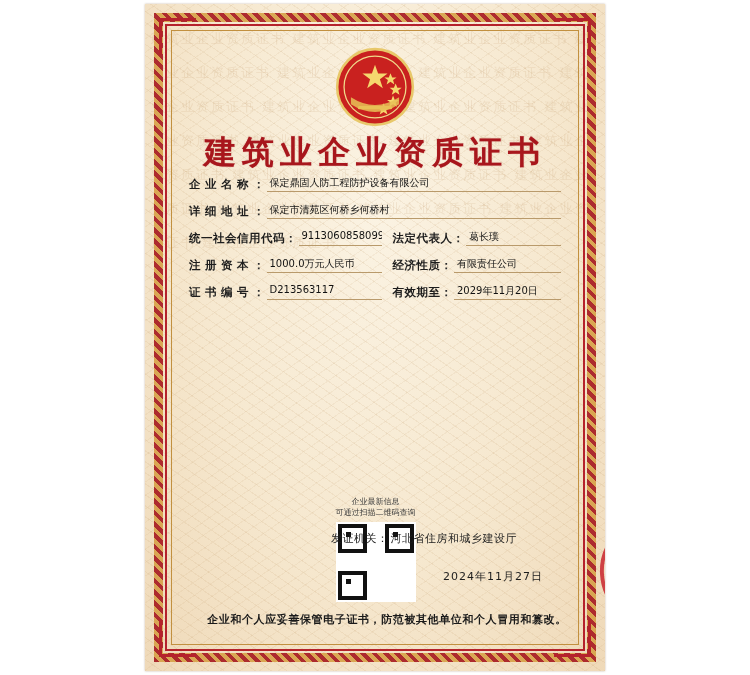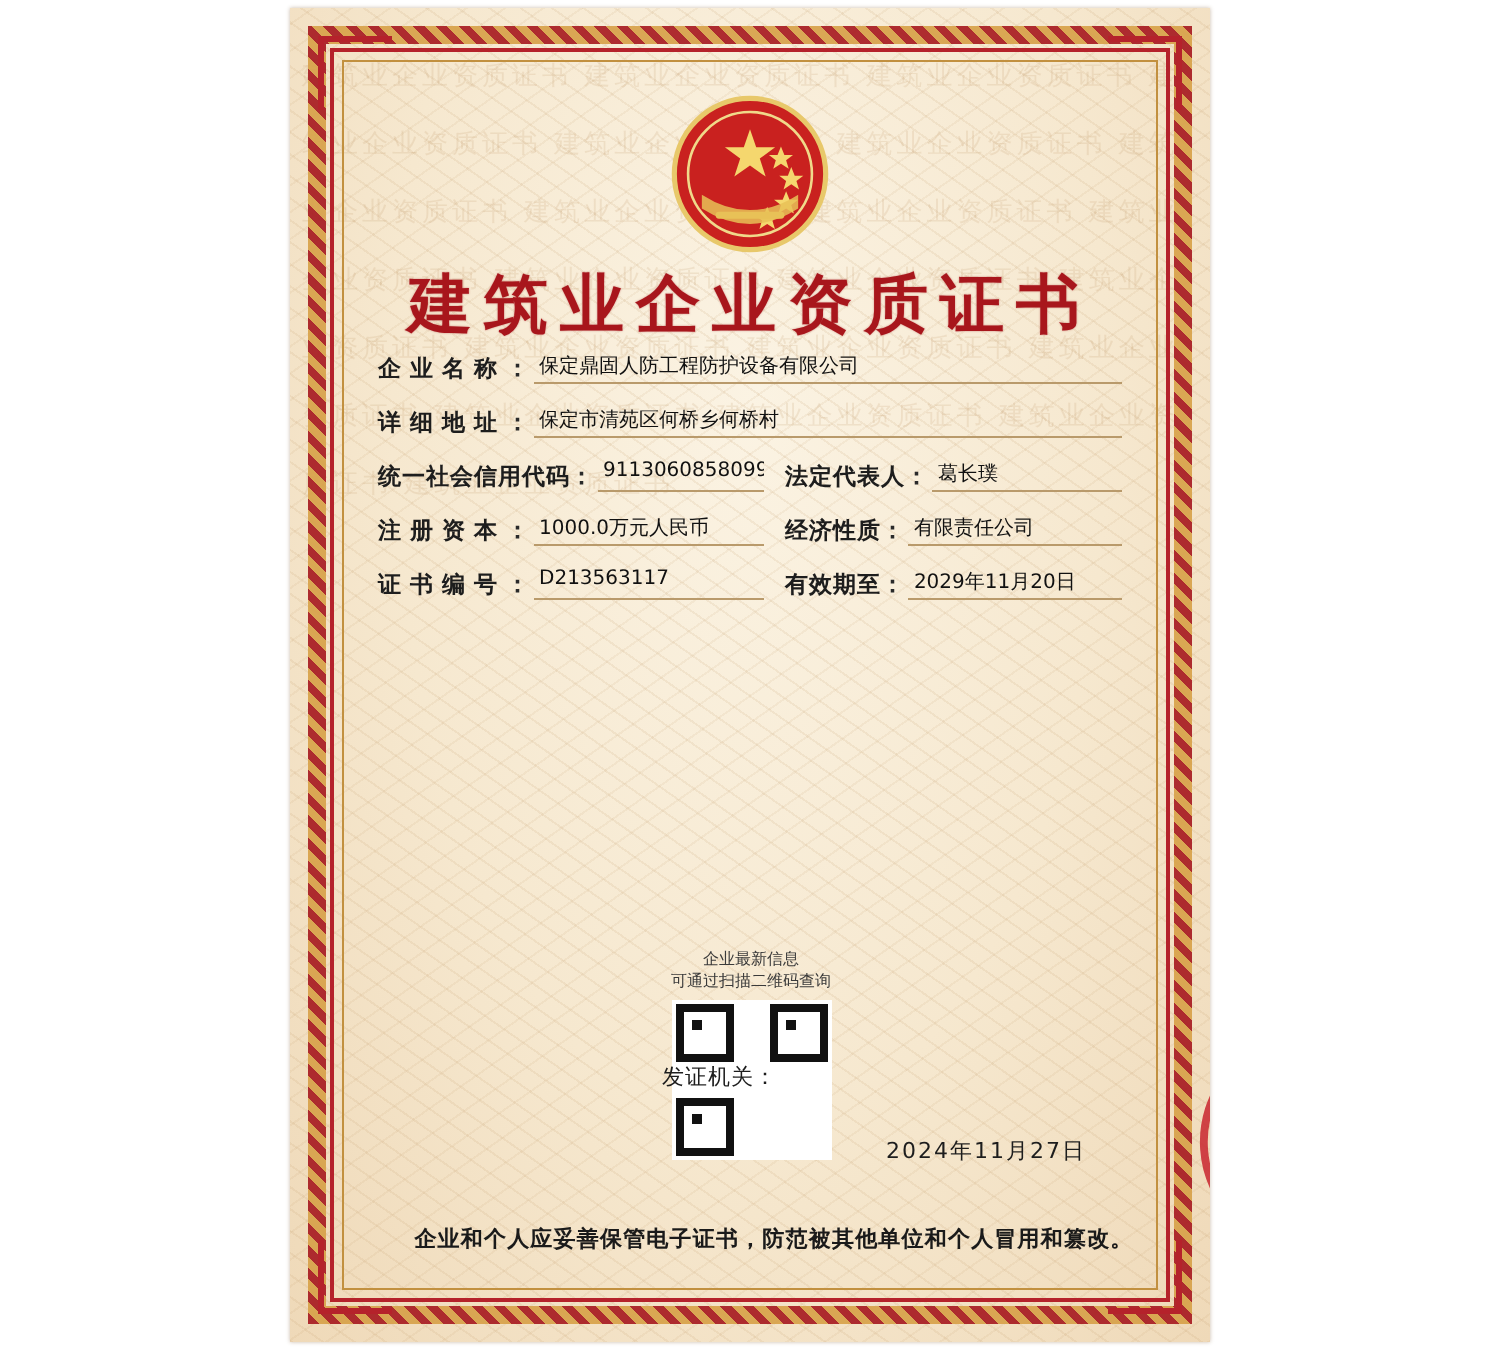--- a/index.html
+++ b/index.html
@@ -164,7 +164,7 @@
   #qr-area {
     position: absolute;
     left: 168px;
-    top: 470px;
+    top: 492px;
     width: 125px;
     text-align: center;
   }

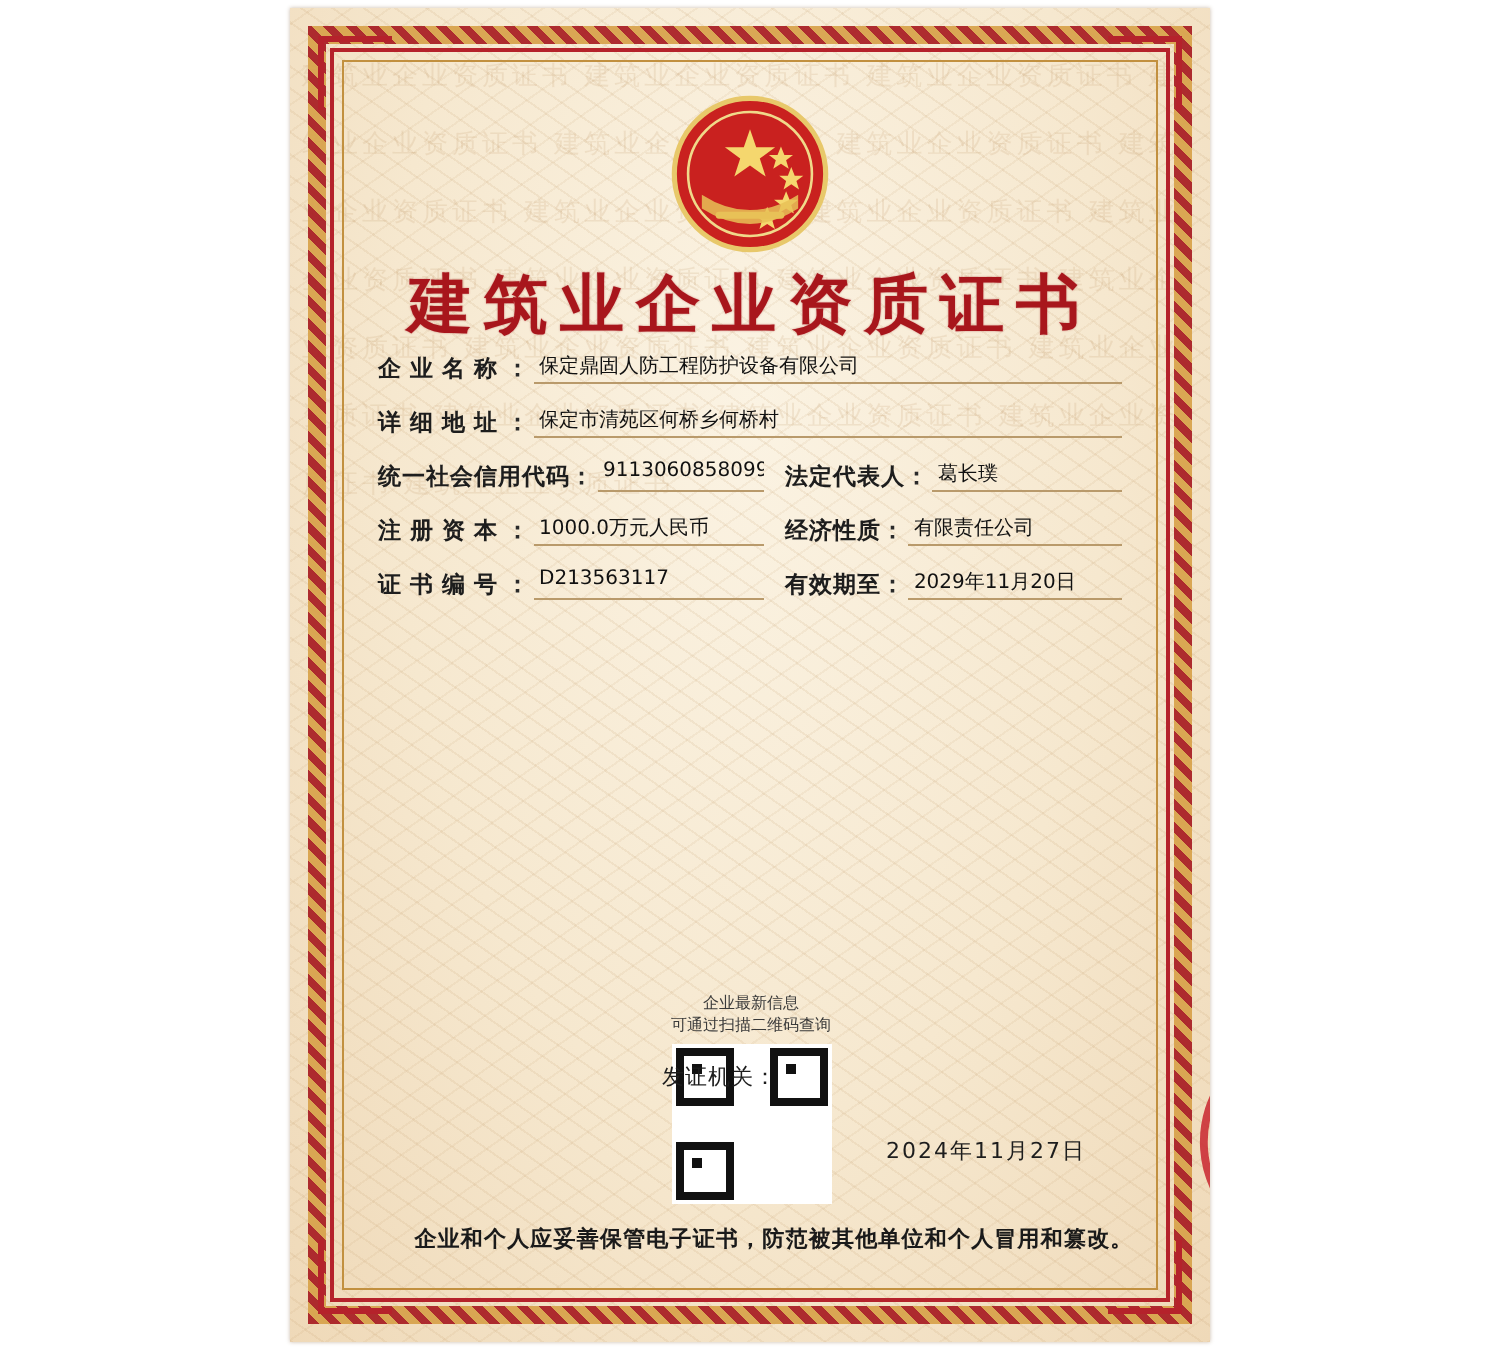--- a/index.html
+++ b/index.html
@@ -358,6 +358,7 @@
   <div id="issuer-area">
     <div id="issuer-line">
       <span>发证机关：</span>
+      <span id="issuer-name">河北省住房和城乡建设厅</span>
     </div>
     <div id="issue-date">2024年11月27日</div>
   </div>

